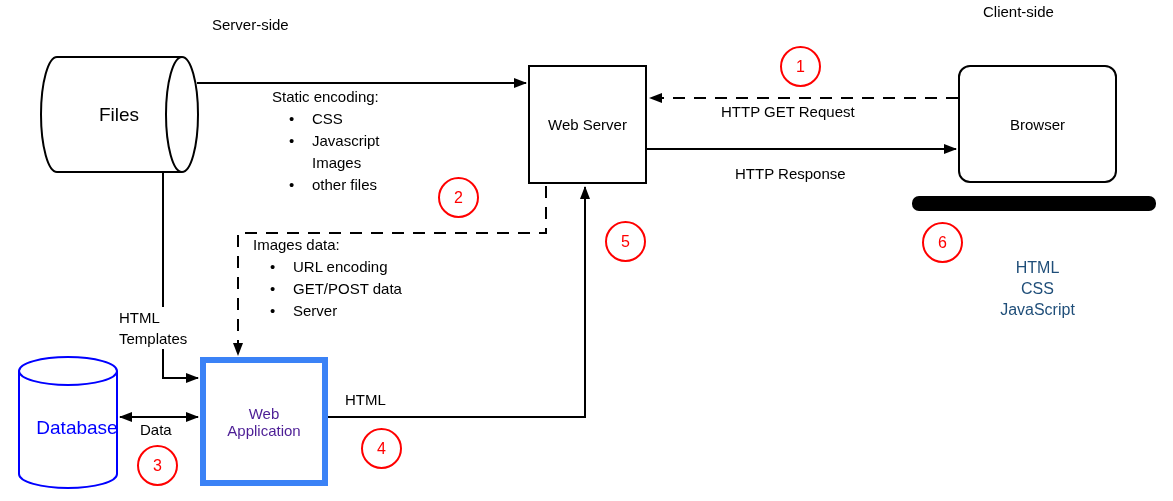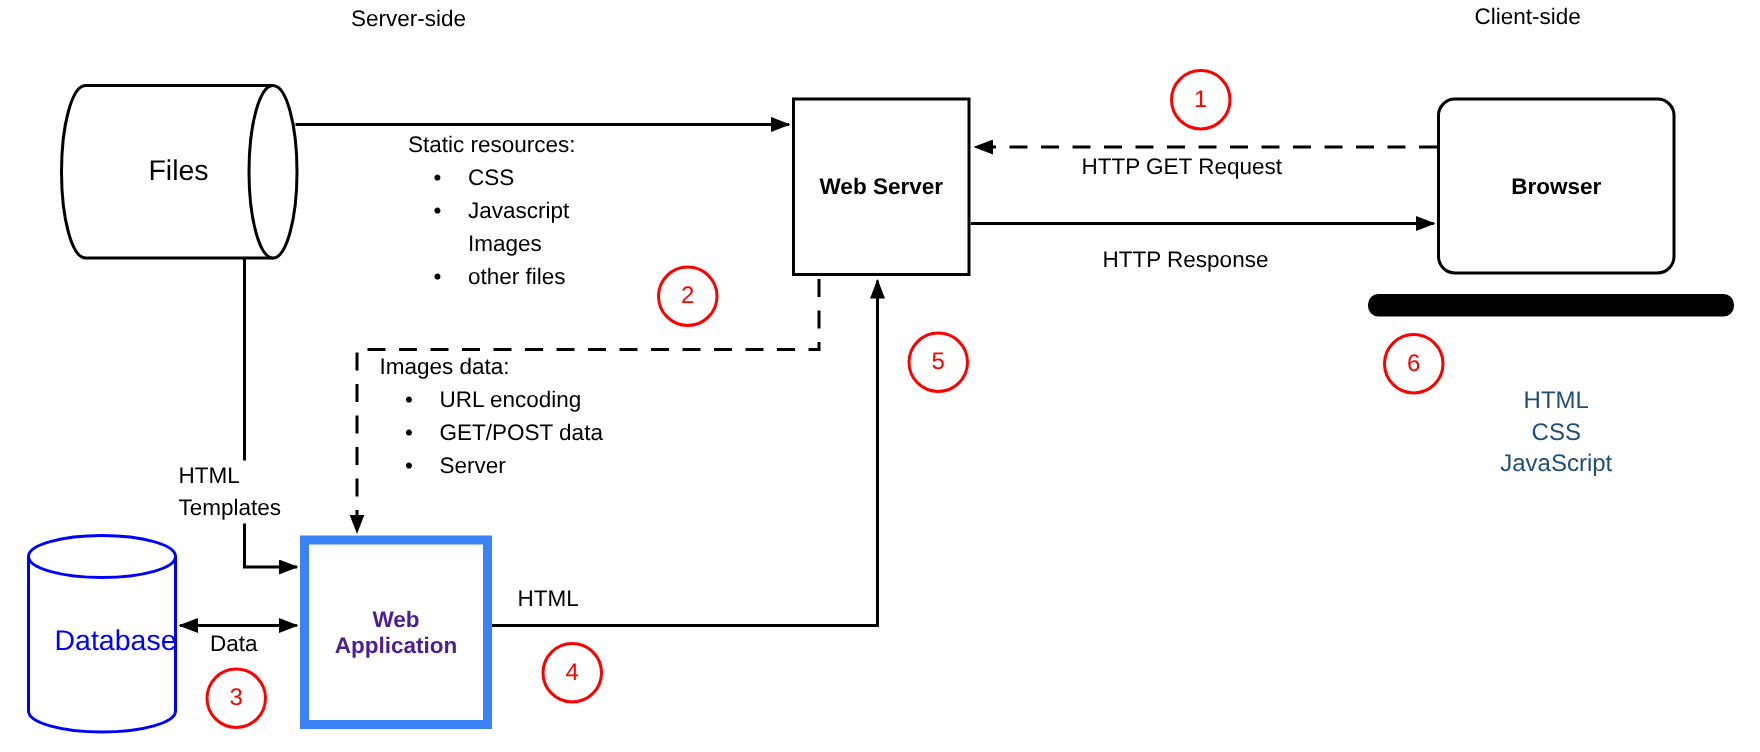--- a/index.html
+++ b/index.html
@@ -31,7 +31,7 @@
   .html-templates{left:119px;top:307px;line-height:21px;background:#fff;padding-right:3px;}
   .data-lbl{left:140px;top:421px;}
   .html-lbl{left:345px;top:391px;}
-  .server-side{left:212px;top:4px;margin-left:22px;}
+  .server-side{left:212px;top:16px;}
   .client-side{left:983px;top:3px;}
   .client-tech{left:980px;top:257px;width:115px;text-align:center;line-height:21px;
                color:#1f4e79;font-size:16px;}

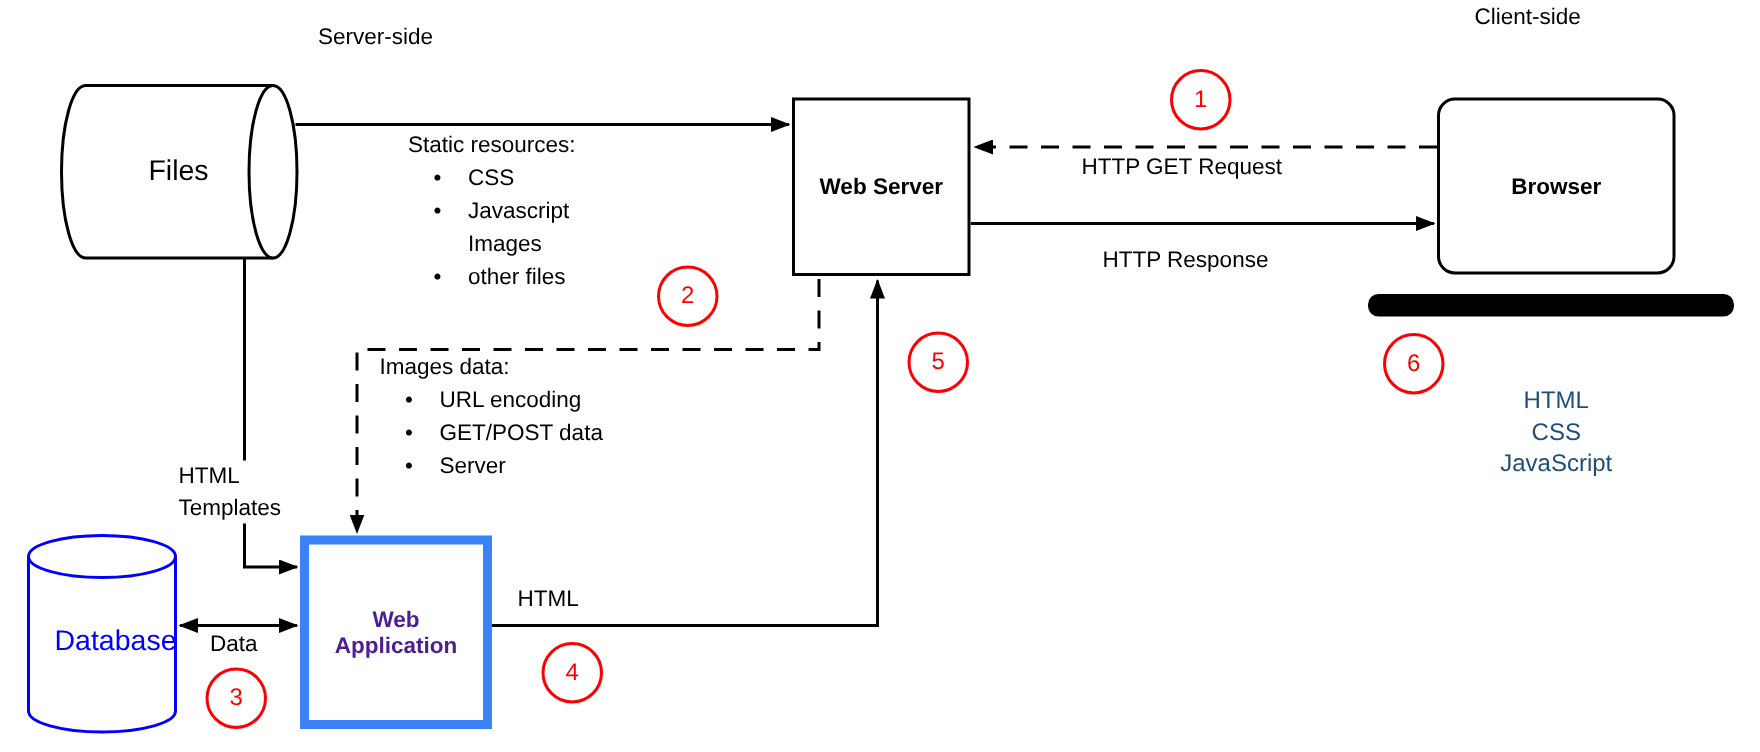--- a/index.html
+++ b/index.html
@@ -99,7 +99,7 @@
   <div class="cyl-label database-label">Database</div>
 
   <div class="text-block" style="left:272px;top:86px;">
-    <div class="tb-title">Static resources:</div>
+    <div class="tb-title">Static encoding:</div>
     <div class="bullet-row">
       <span class="dot">•</span>
       <span class="itm">CSS</span>

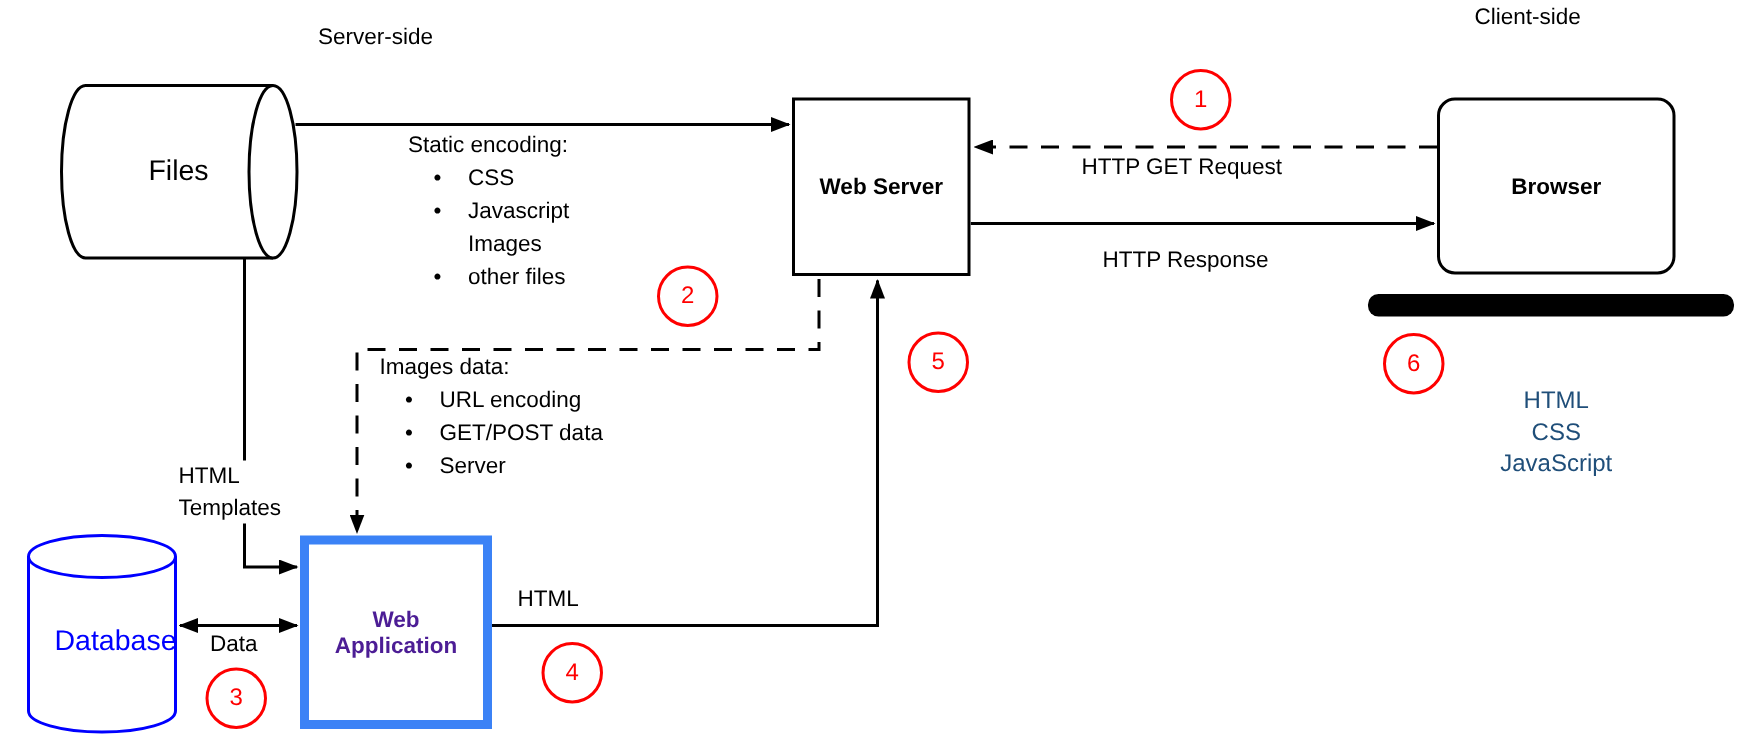--- a/index.html
+++ b/index.html
@@ -11,7 +11,7 @@
   .pre{white-space:pre-line;}
   
   .node{position:absolute;display:flex;align-items:center;justify-content:center;
-        font-size:15px;text-align:center;background:#fff;font-weight:bold;}
+        font-size:15px;text-align:center;background:#fff;}
   .box-webserver{left:528px;top:65px;width:115px;height:115px;border:2px solid #000;}
   .box-browser{left:958px;top:65px;width:155px;height:114px;border:2px solid #000;border-radius:12px;}
   .box-webapp{left:200px;top:357px;width:116px;height:117px;border:6px solid #3b82f6;color:#4c1d95;}

